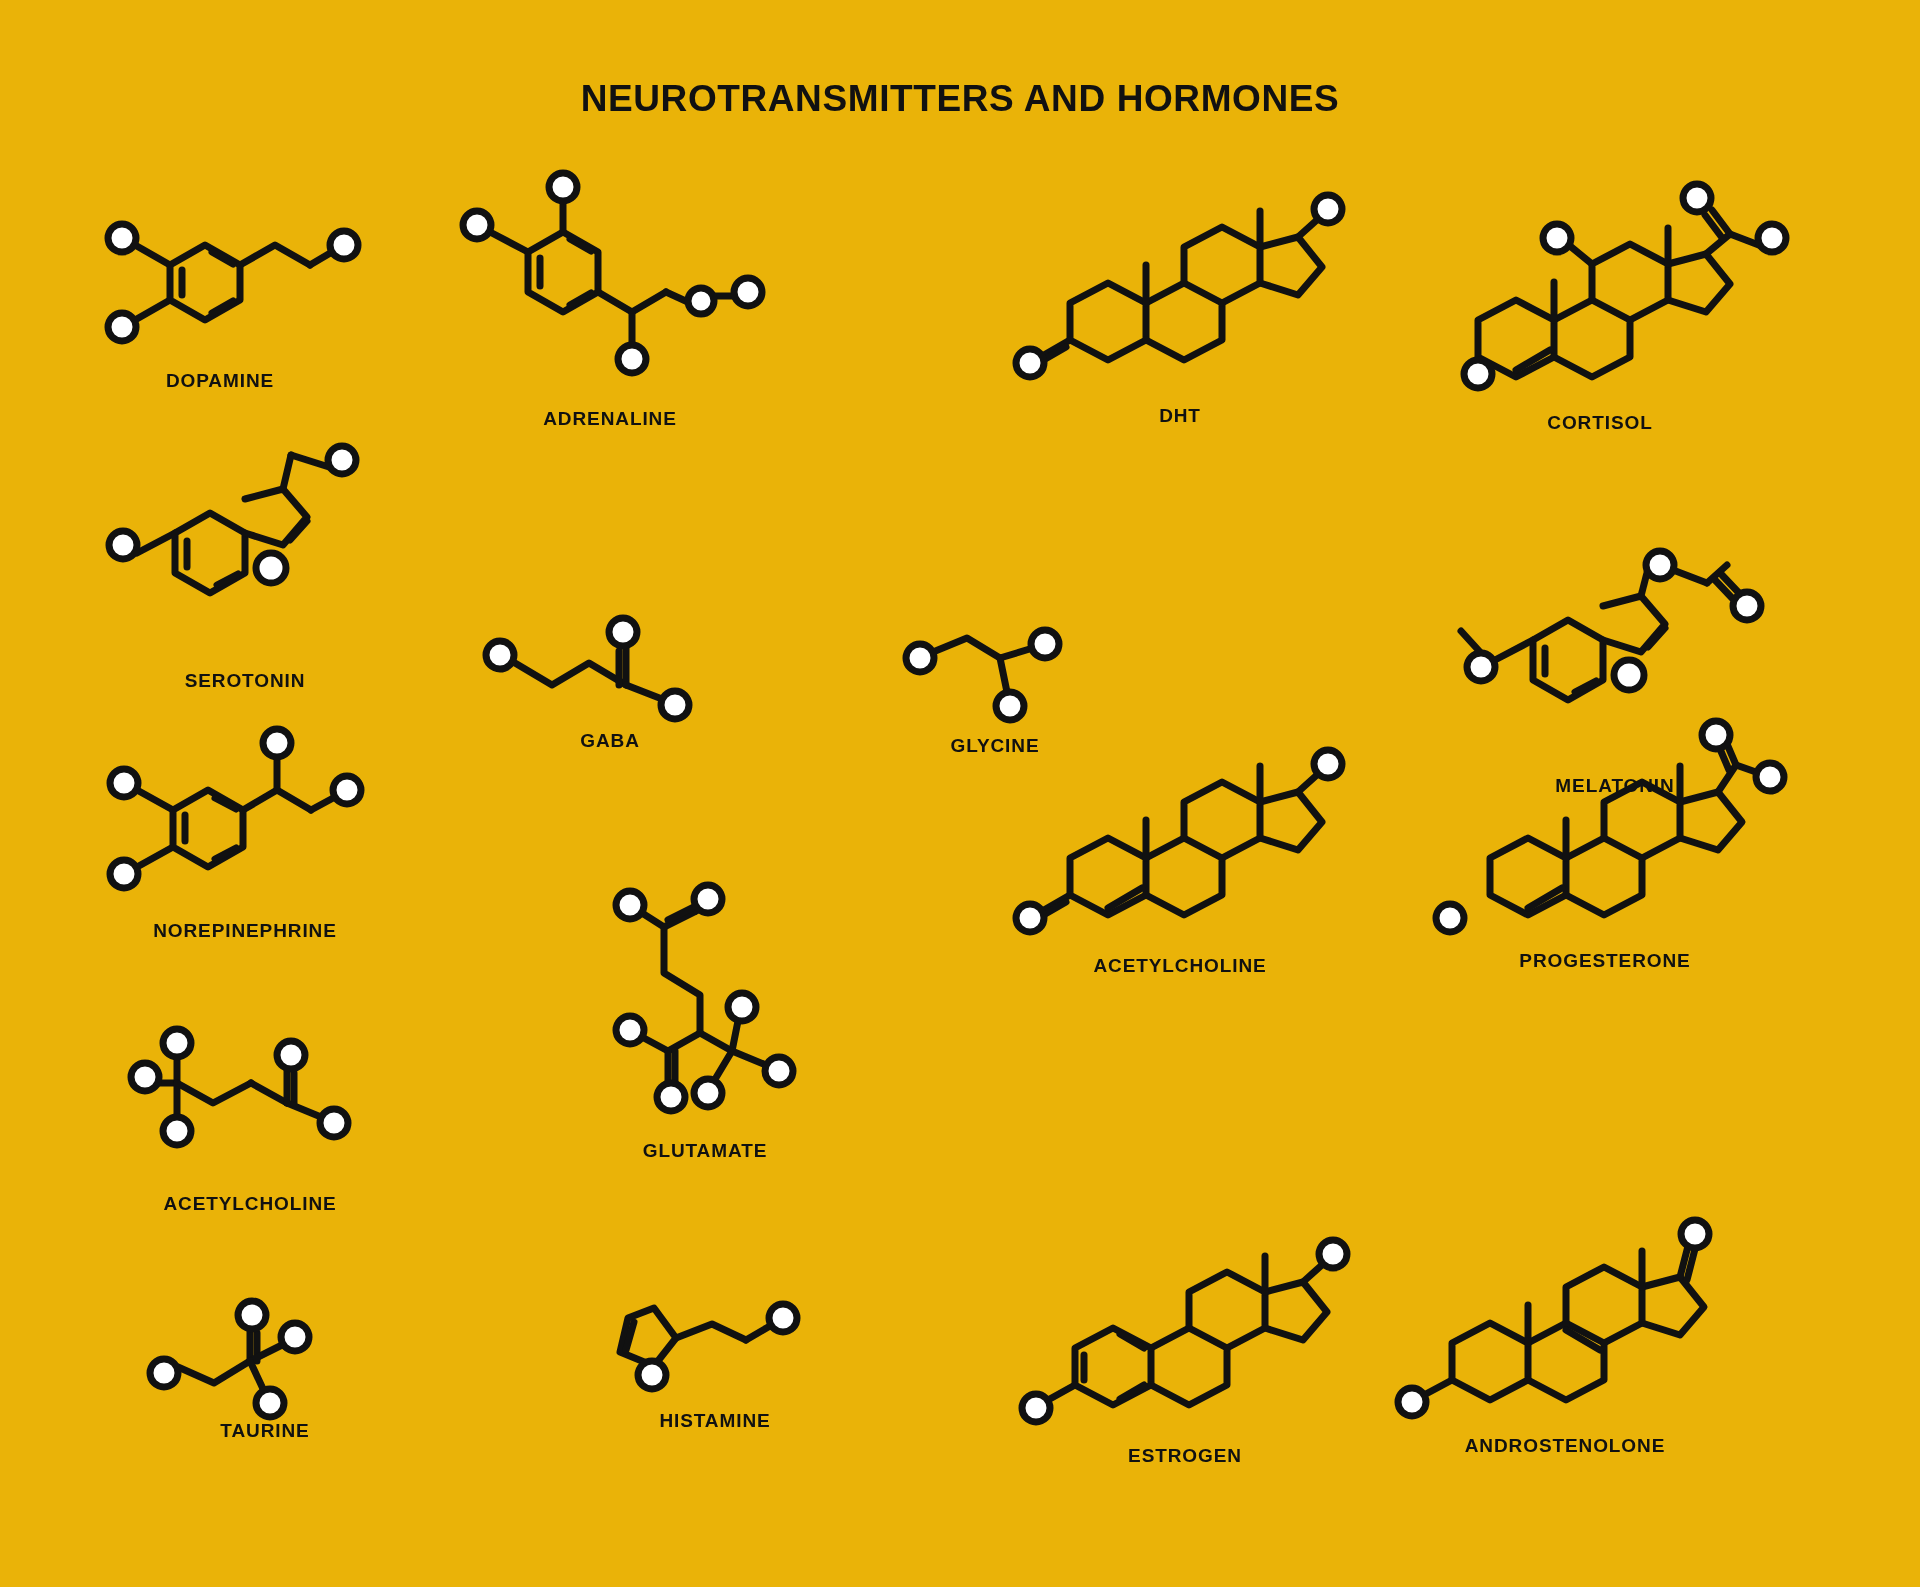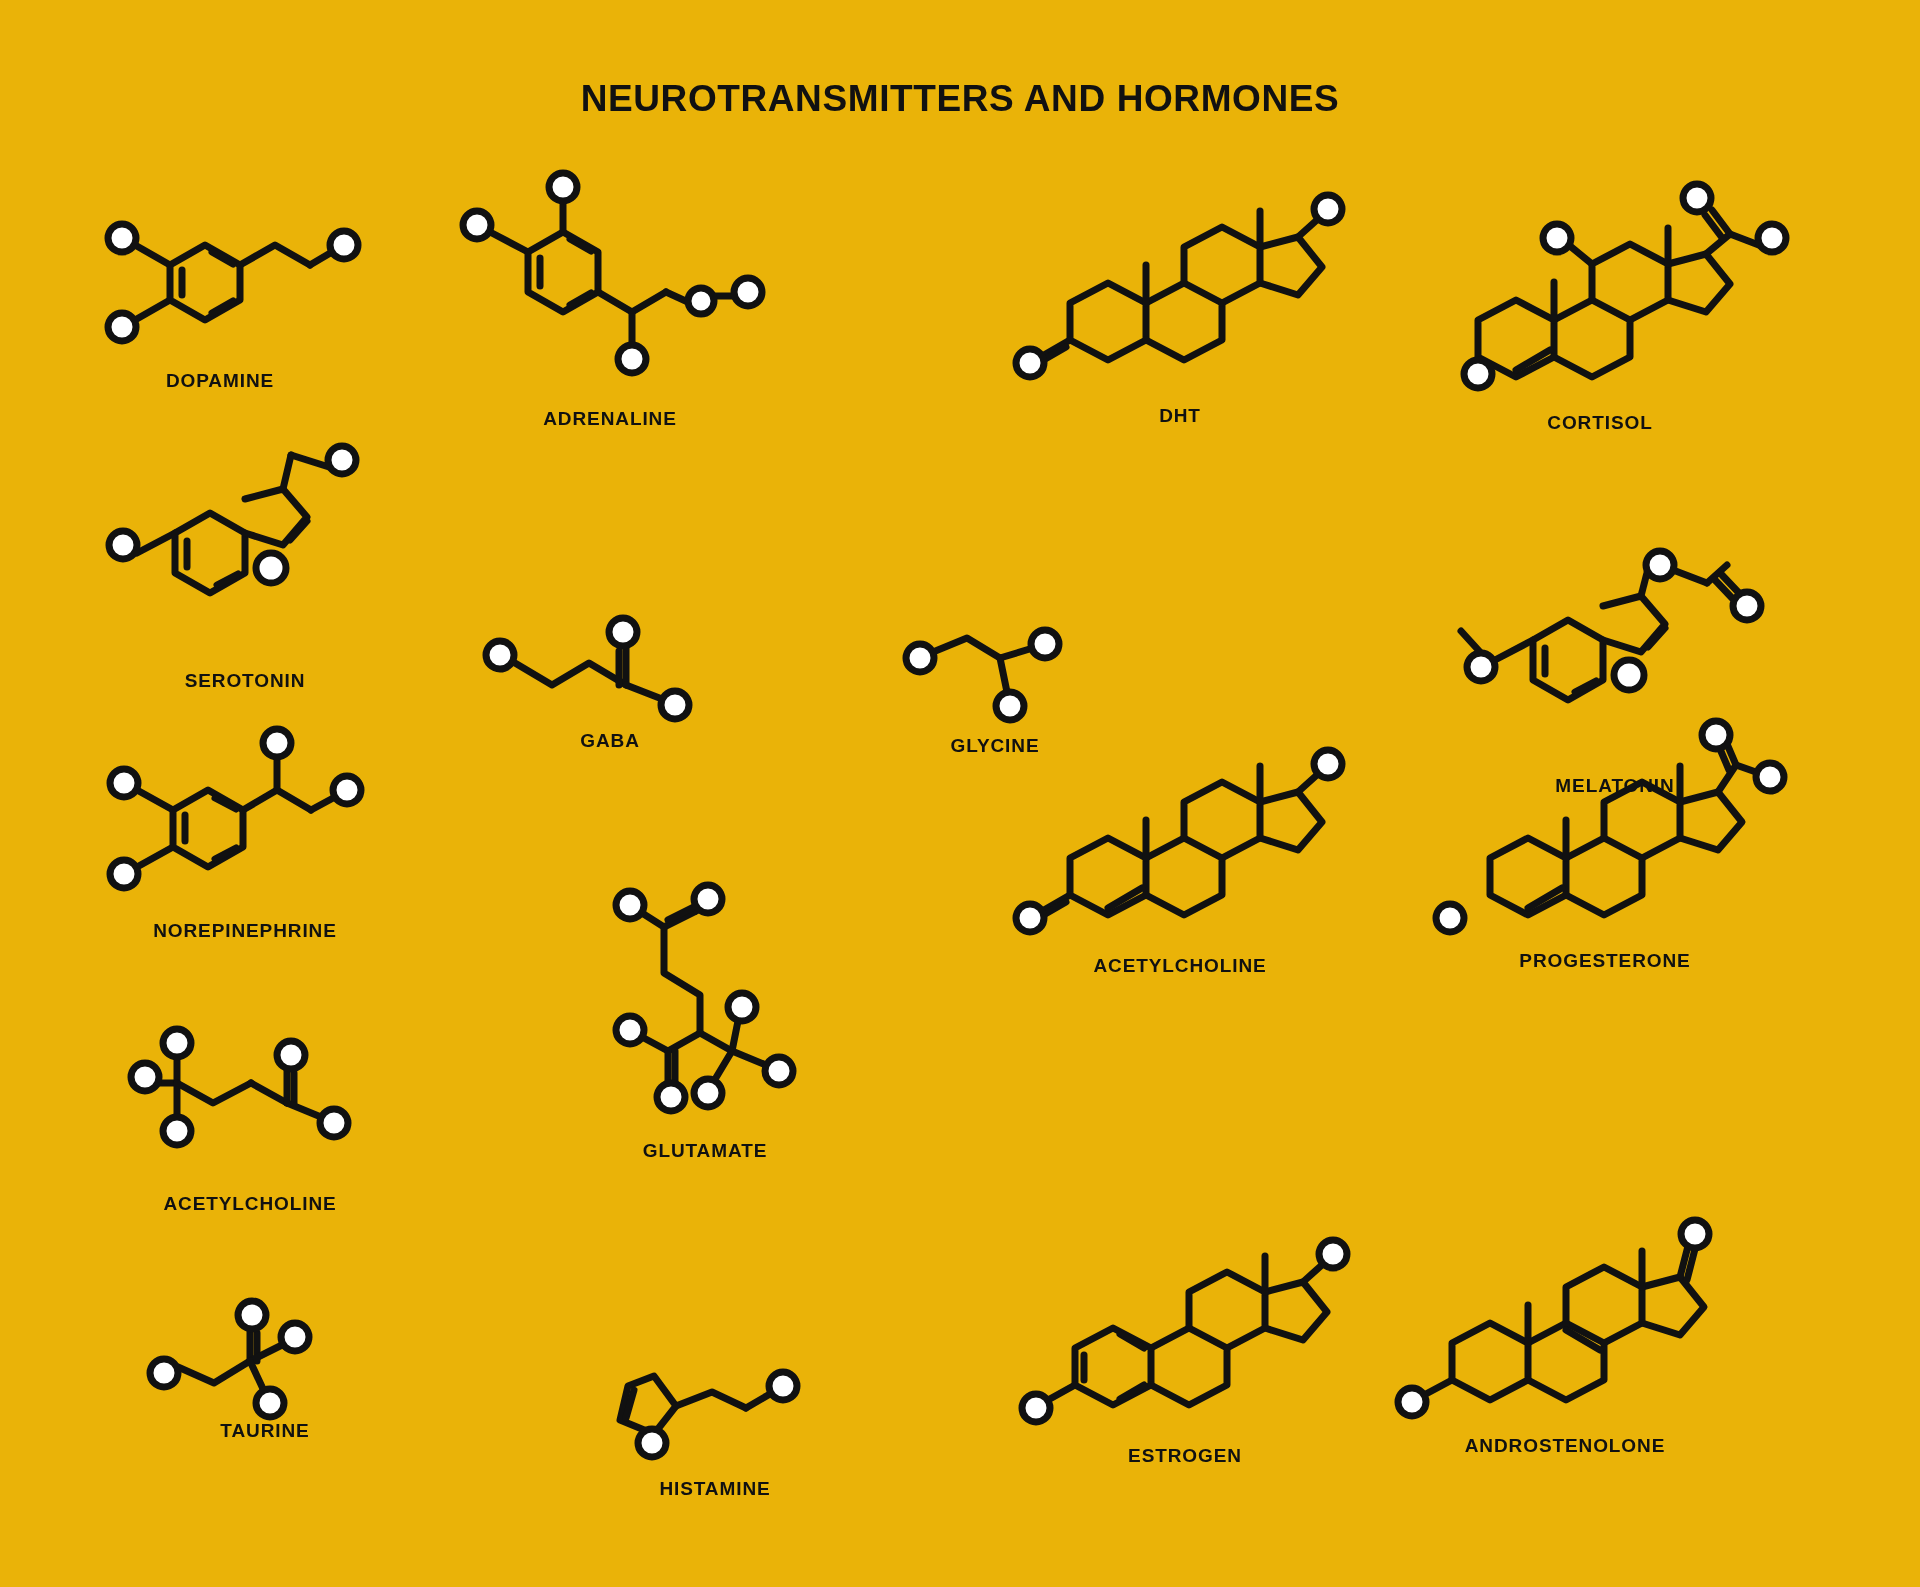--- a/index.html
+++ b/index.html
@@ -352,7 +352,7 @@
     <div class="mol-label" style="top:135px;">TAURINE</div>
   </div>
 
-  <div class="cell" style="left:600px; top:1348px; width:230px;">
+  <div class="cell" style="left:600px; top:1280px; width:230px;">
     <svg class="mol-svg" width="230" height="110" viewBox="0 0 230 110">
       <g class="bond">
         <path d="M28,38 L20,72 L54,86 L76,58 L54,28 Z"></path>

